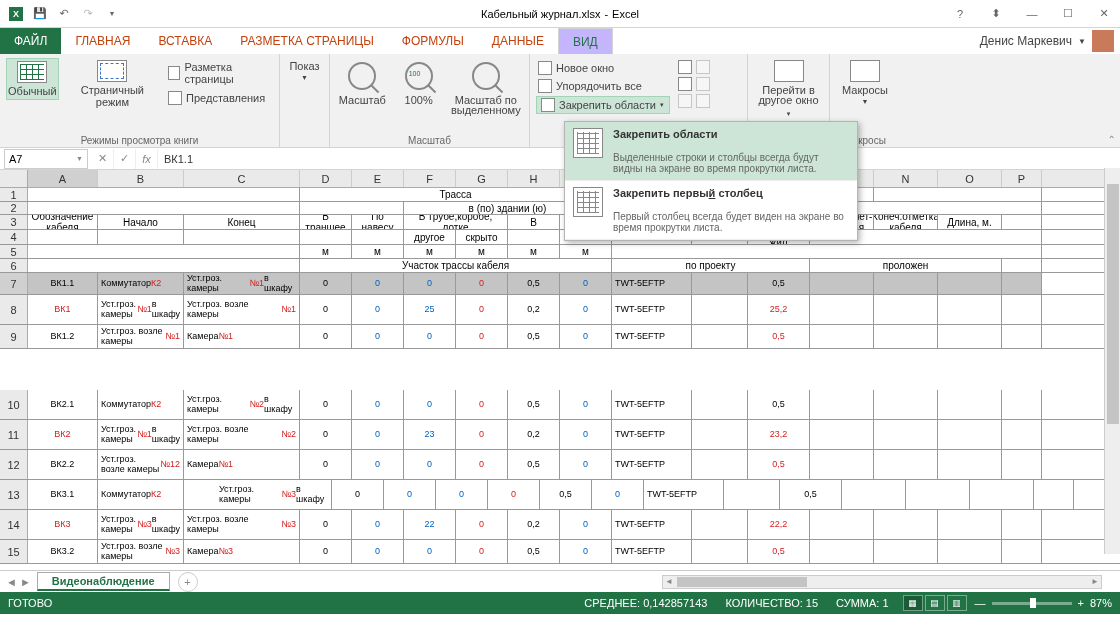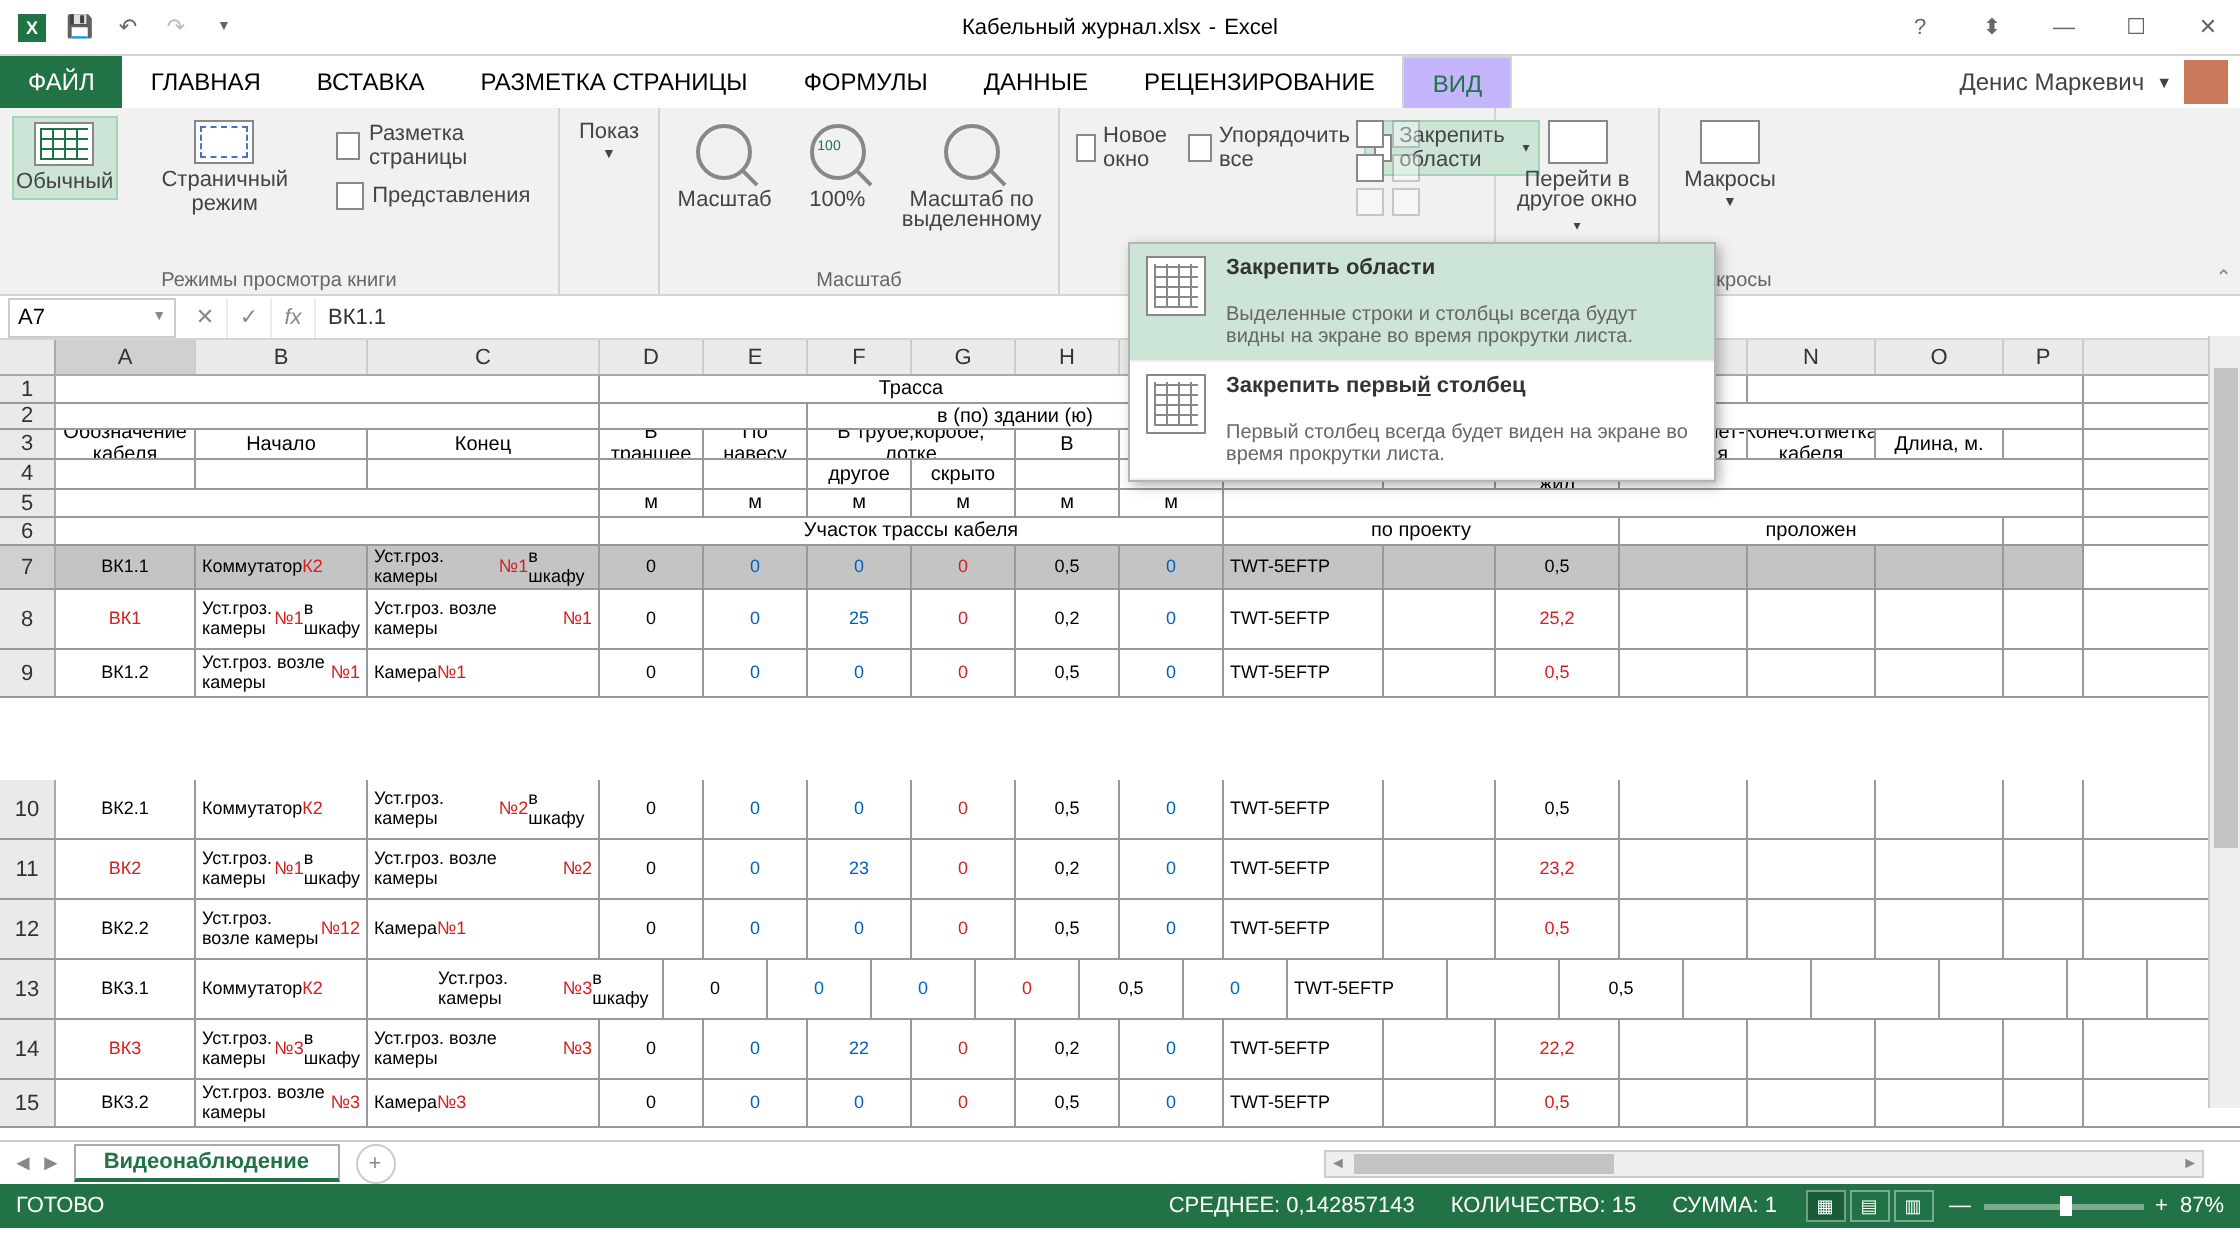--- a/index.html
+++ b/index.html
@@ -12,7 +12,7 @@
 .title-right{position:absolute;right:4px;display:flex;align-items:center;gap:12px}
 .win-btn{width:24px;height:20px;display:flex;align-items:center;justify-content:center;color:#666;font-size:11px}
 .tabbar{height:26px;display:flex;align-items:center;background:#fff;position:relative}
-.tab{padding:0 14px;height:26px;display:flex;align-items:center;font-size:12px;color:#000000;cursor:pointer}
+.tab{padding:0 14px;height:26px;display:flex;align-items:center;font-size:12px;color:#c2410c;cursor:pointer}
 .tab.file{background:#217346;color:#fff}
 .tab.active{border:1px solid #d4d4d4;border-bottom:none;background:#c4b5fd;color:#217346}
 .user-area{position:absolute;right:6px;display:flex;align-items:center;gap:6px;font-size:12px;color:#444}

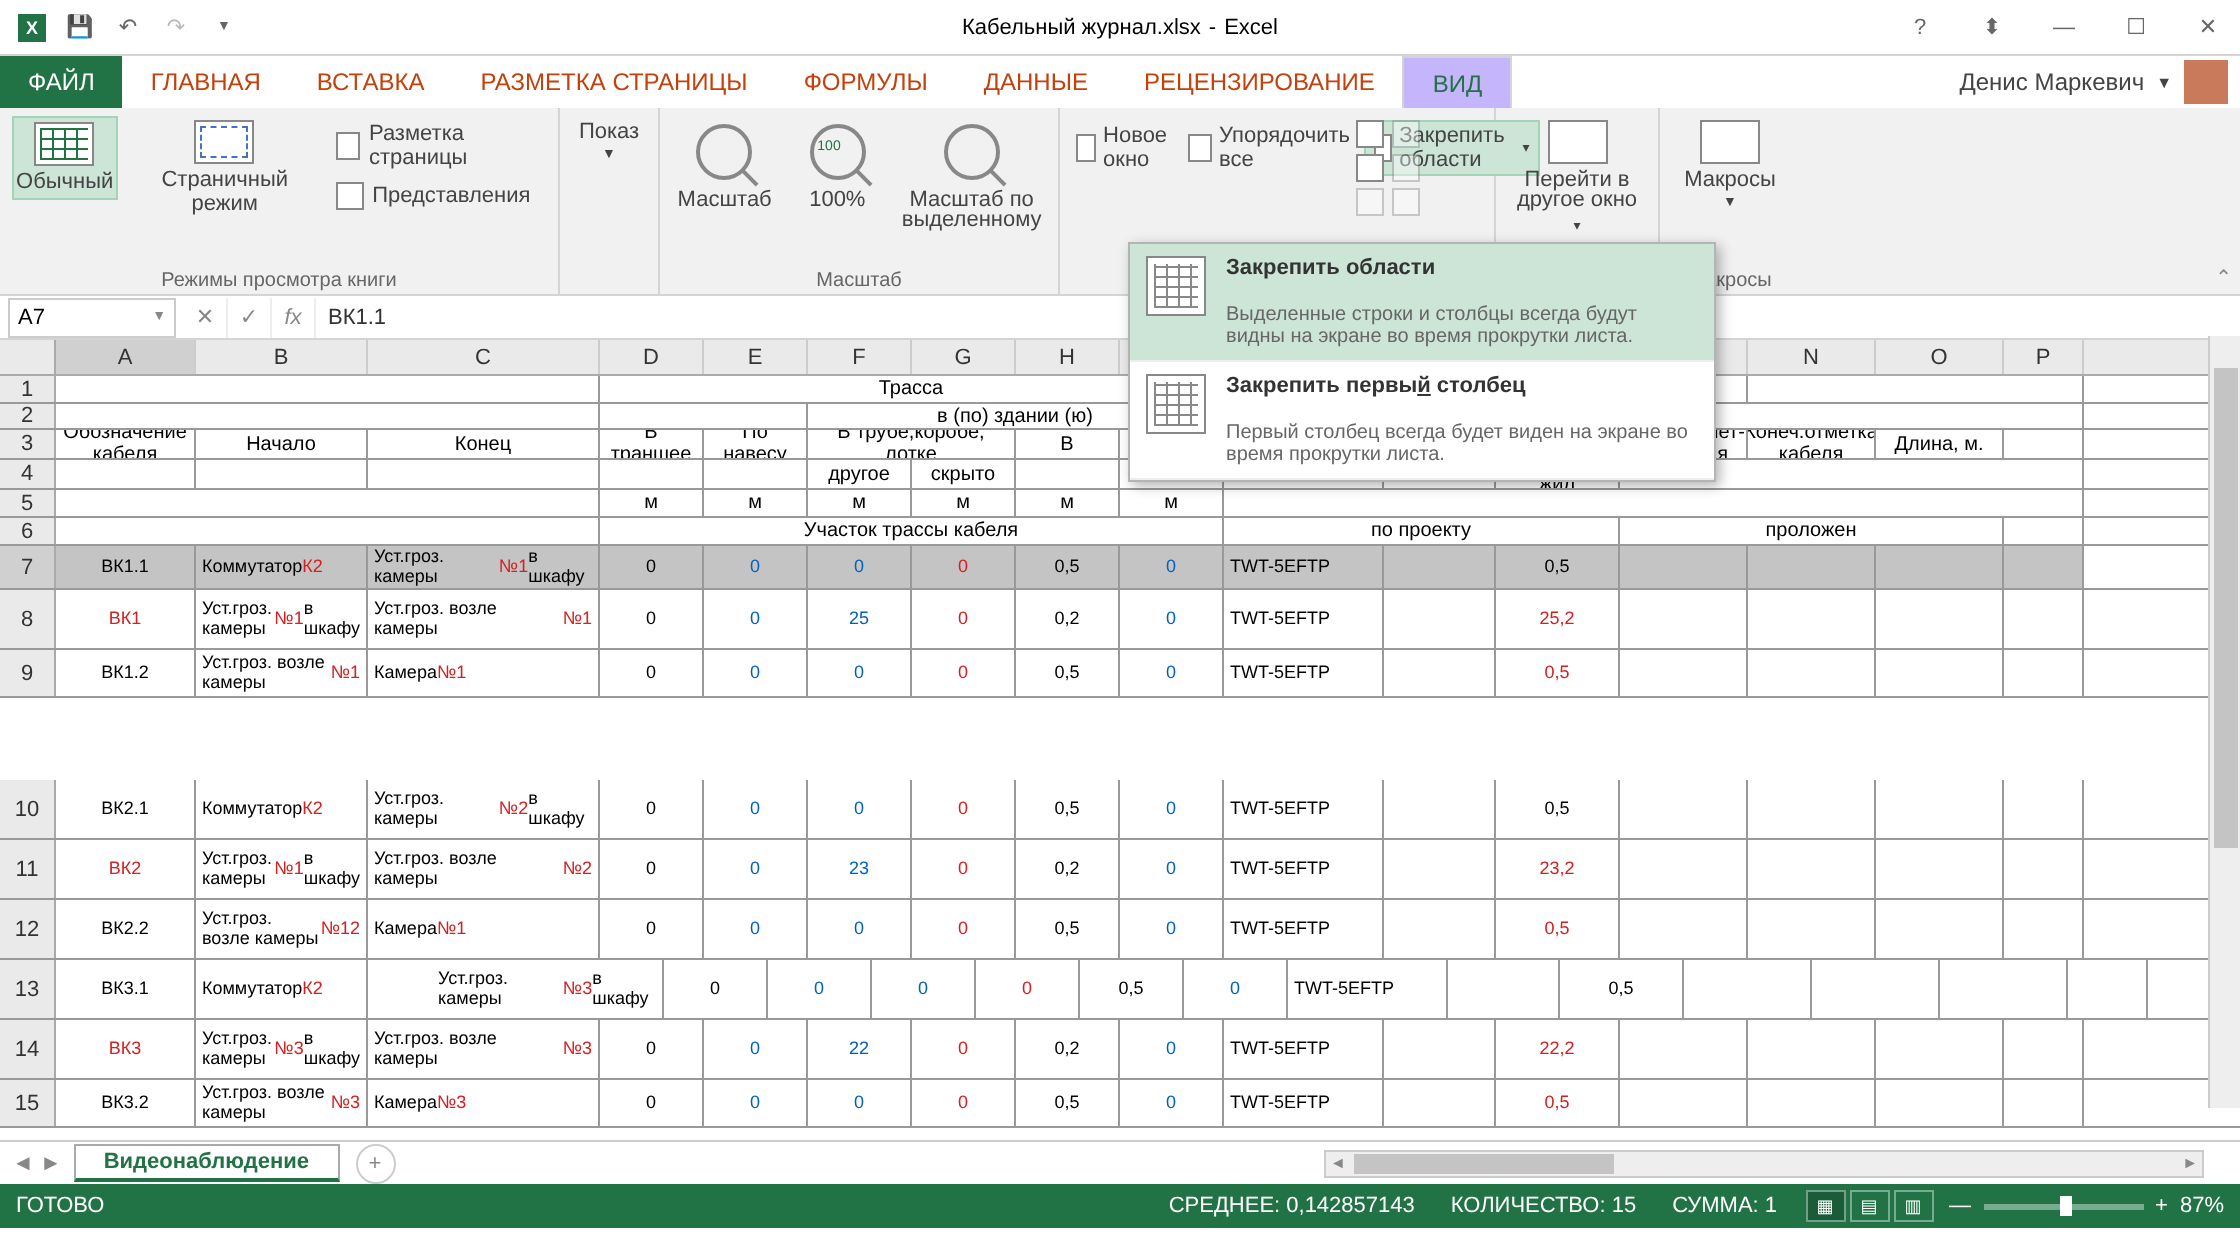--- a/index.html
+++ b/index.html
@@ -118,7 +118,6 @@
   <div class="tab">РАЗМЕТКА СТРАНИЦЫ</div>
   <div class="tab">ФОРМУЛЫ</div>
   <div class="tab">ДАННЫЕ</div>
-  <div class="tab">РЕЦЕНЗИРОВАНИЕ</div>
   <div class="tab active">ВИД</div>
   <div class="user-area">
     <span>Денис Маркевич</span>

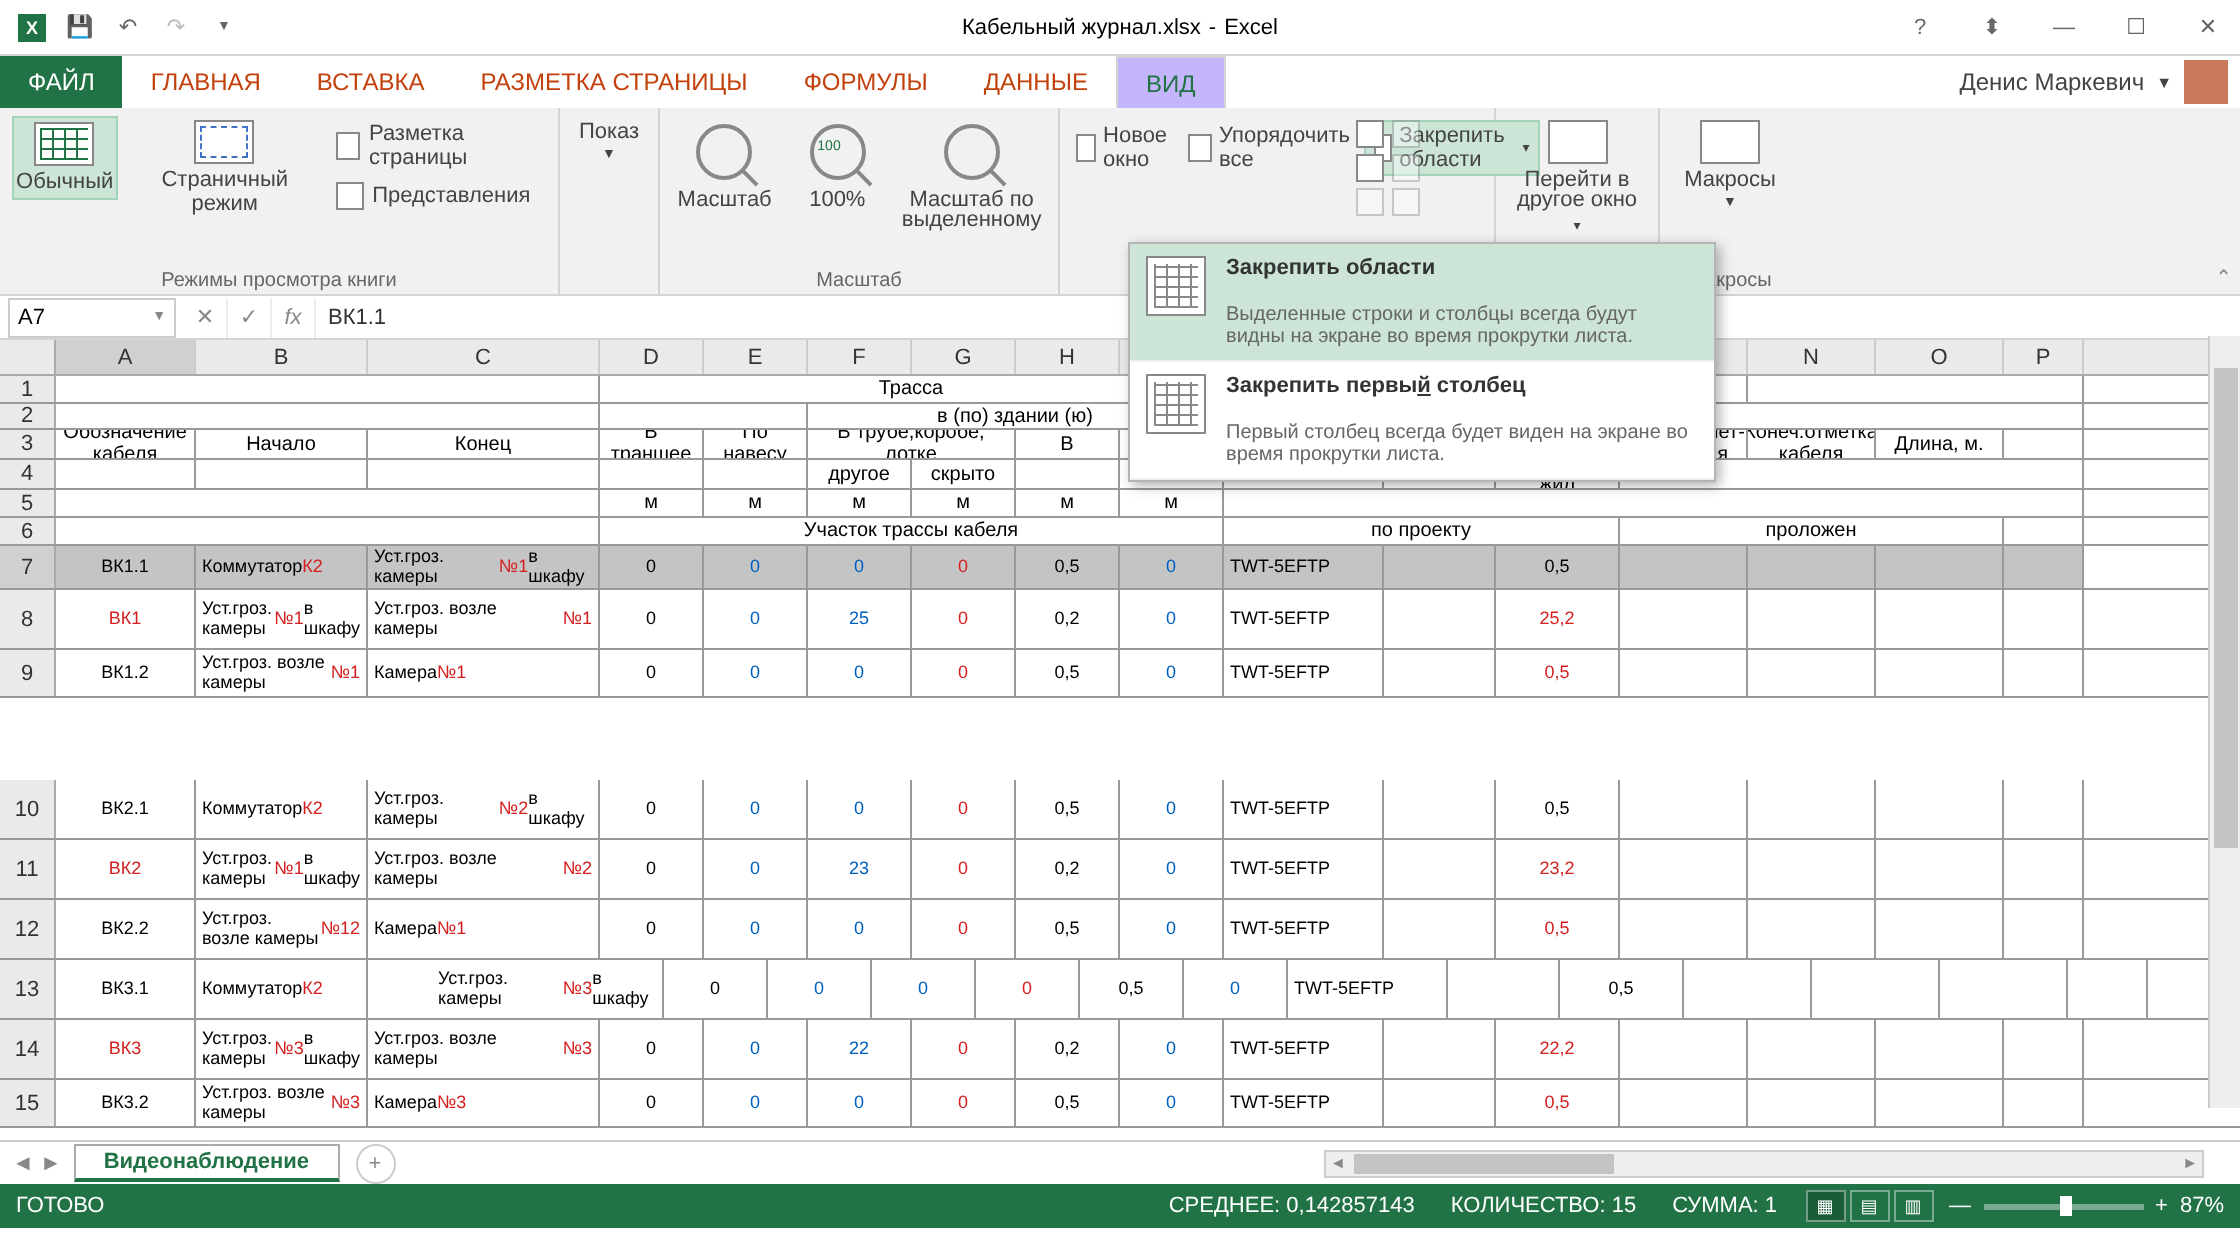--- a/index.html
+++ b/index.html
@@ -181,7 +181,7 @@
   </div>
   <div class="rgroup" style="width:218px">
     <div class="rgroup-body">
-      <div style="display:flex;flex-direction:row;gap:2px;padding-top:2px;width:134px">
+      <div style="display:flex;flex-direction:column;gap:2px;padding-top:2px;width:134px">
         <div class="sm-row">
             <div class="sm-ico"></div>
             <span>Новое окно</span>

